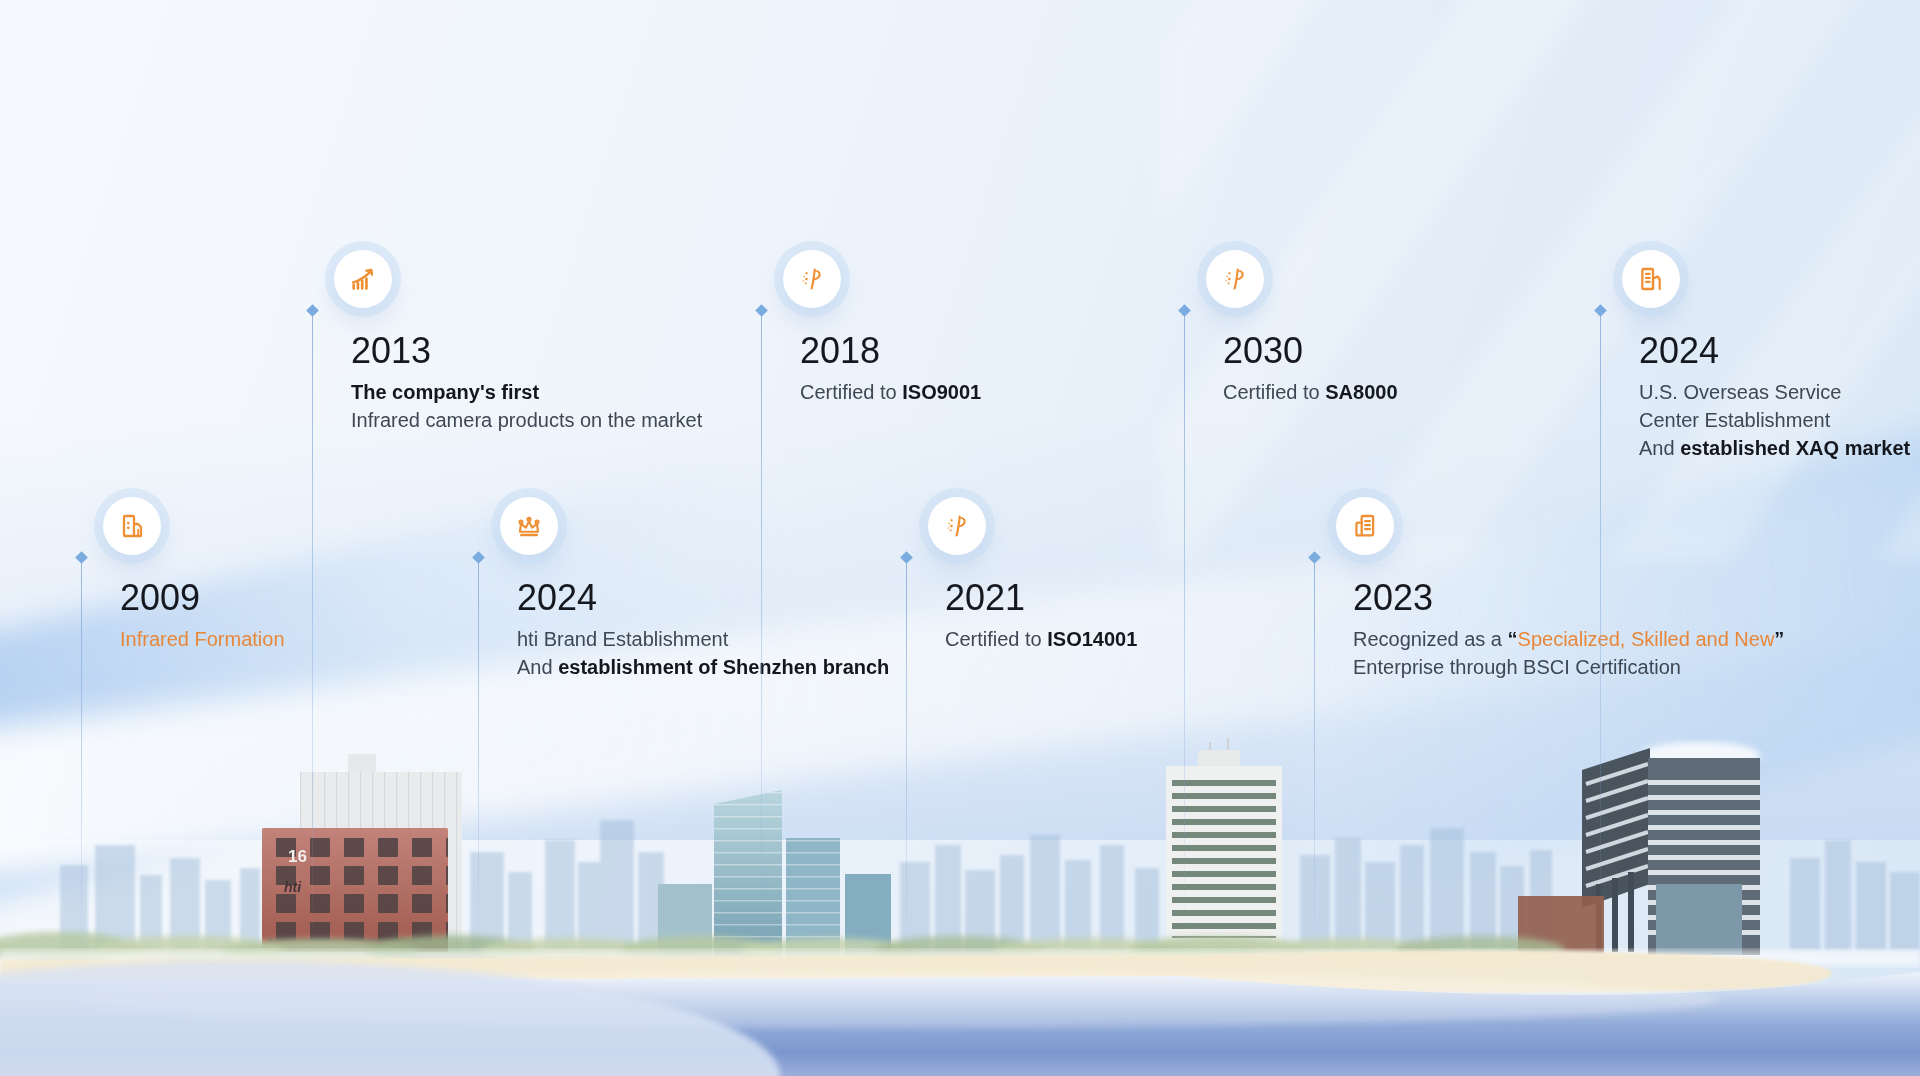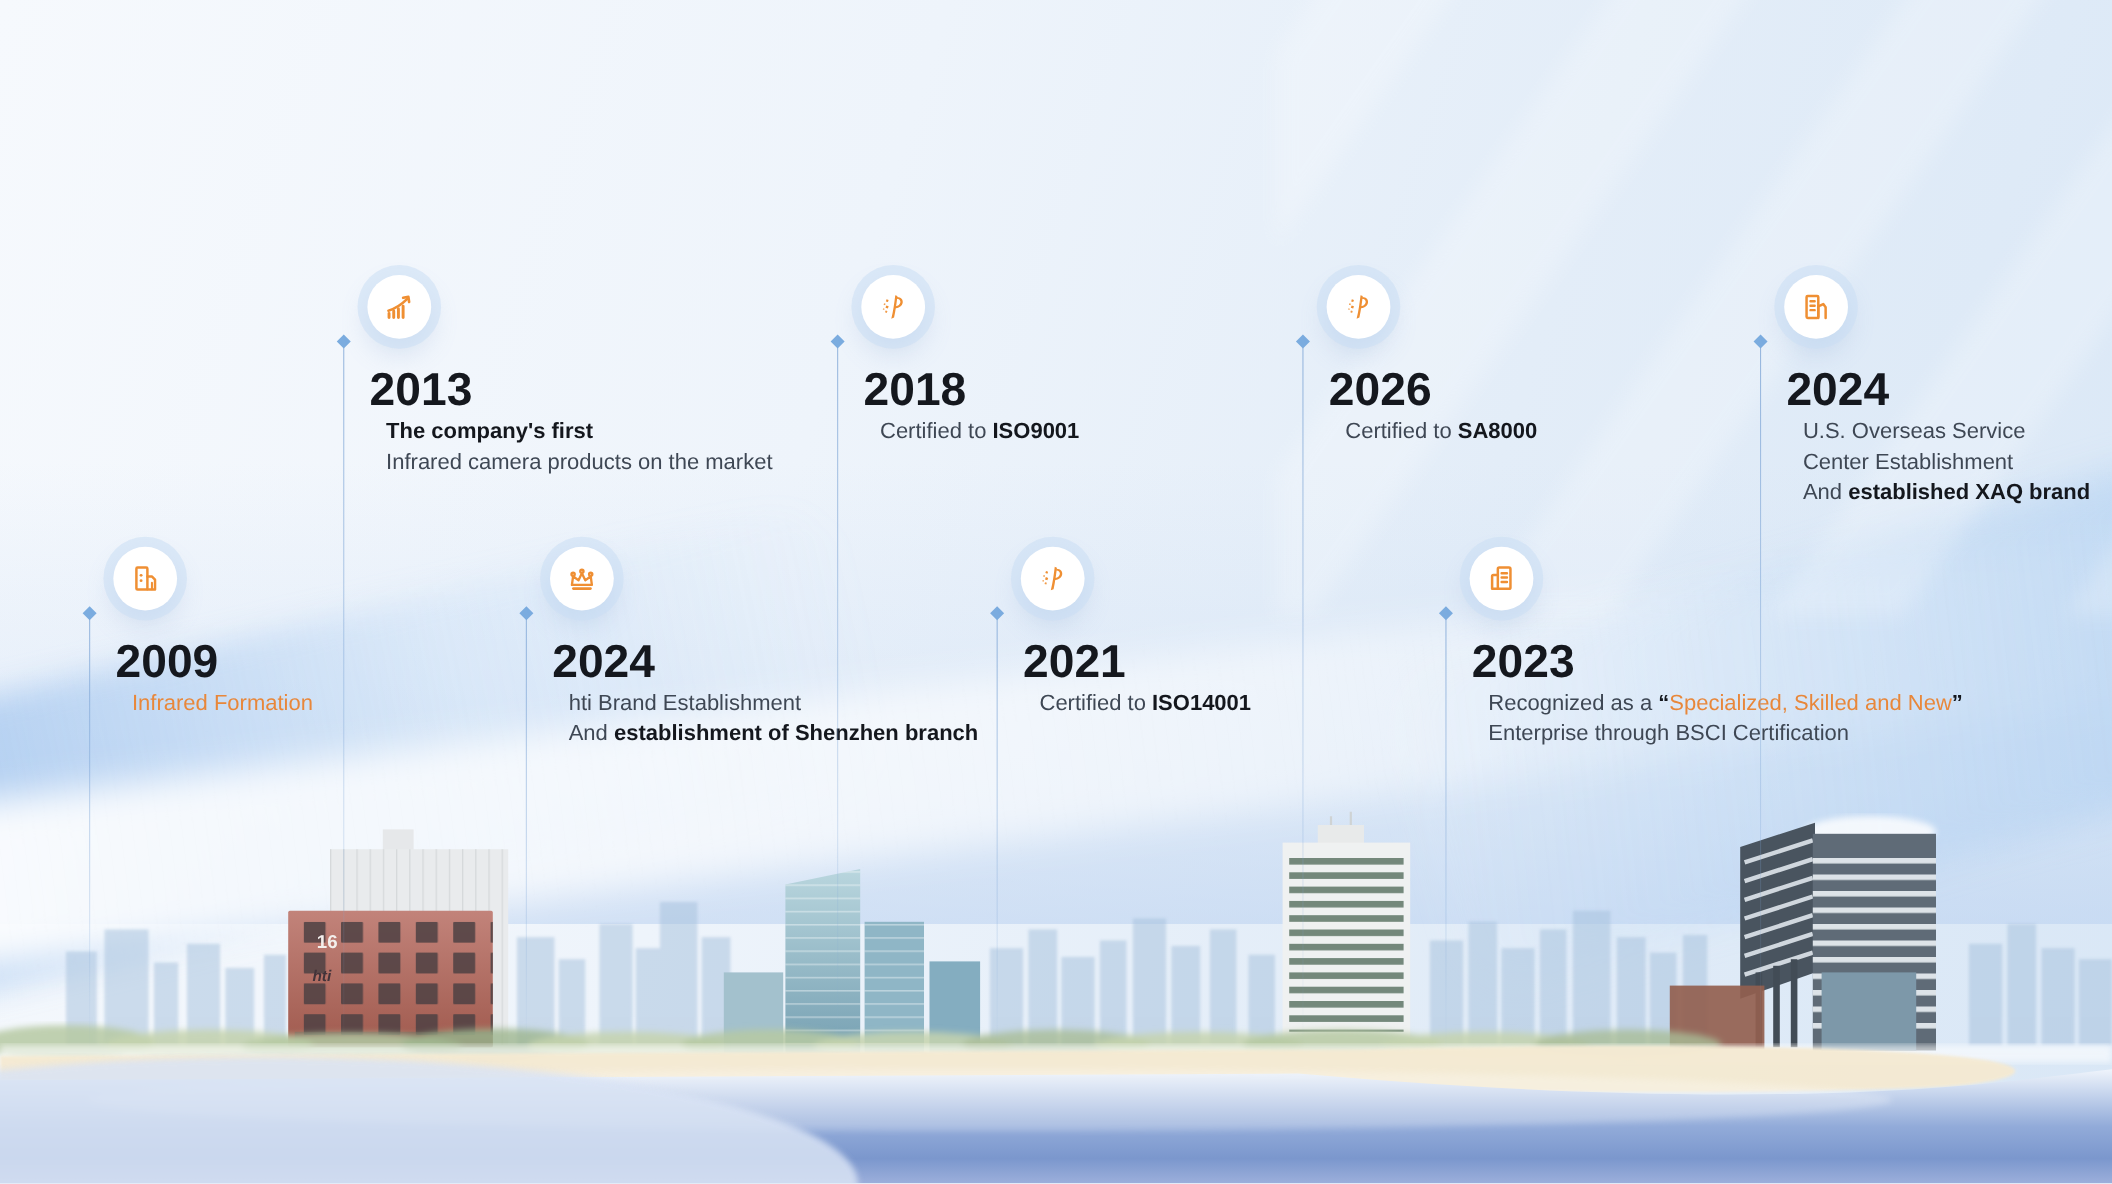--- a/index.html
+++ b/index.html
@@ -34,7 +34,7 @@
     box-shadow:0 0 0 9px rgba(203,223,244,.55), 0 12px 24px rgba(140,170,212,.30);
     display:flex;align-items:center;justify-content:center;}
   .icon-halo svg{width:32px;height:32px;display:block;}
-  .year{position:absolute;left:24px;top:20px;font-size:42px;font-weight:700;color:#15181e;white-space:nowrap;}
+  .year{position:absolute;left:39px;top:20px;font-size:36px;font-weight:400;color:#15181e;white-space:nowrap;}
   .desc{position:absolute;left:39px;top:68px;white-space:nowrap;font-size:20px;line-height:28px;}
   .seg-normal{color:#3e4754;}
   .seg-bold{color:#14171d;font-weight:700;}

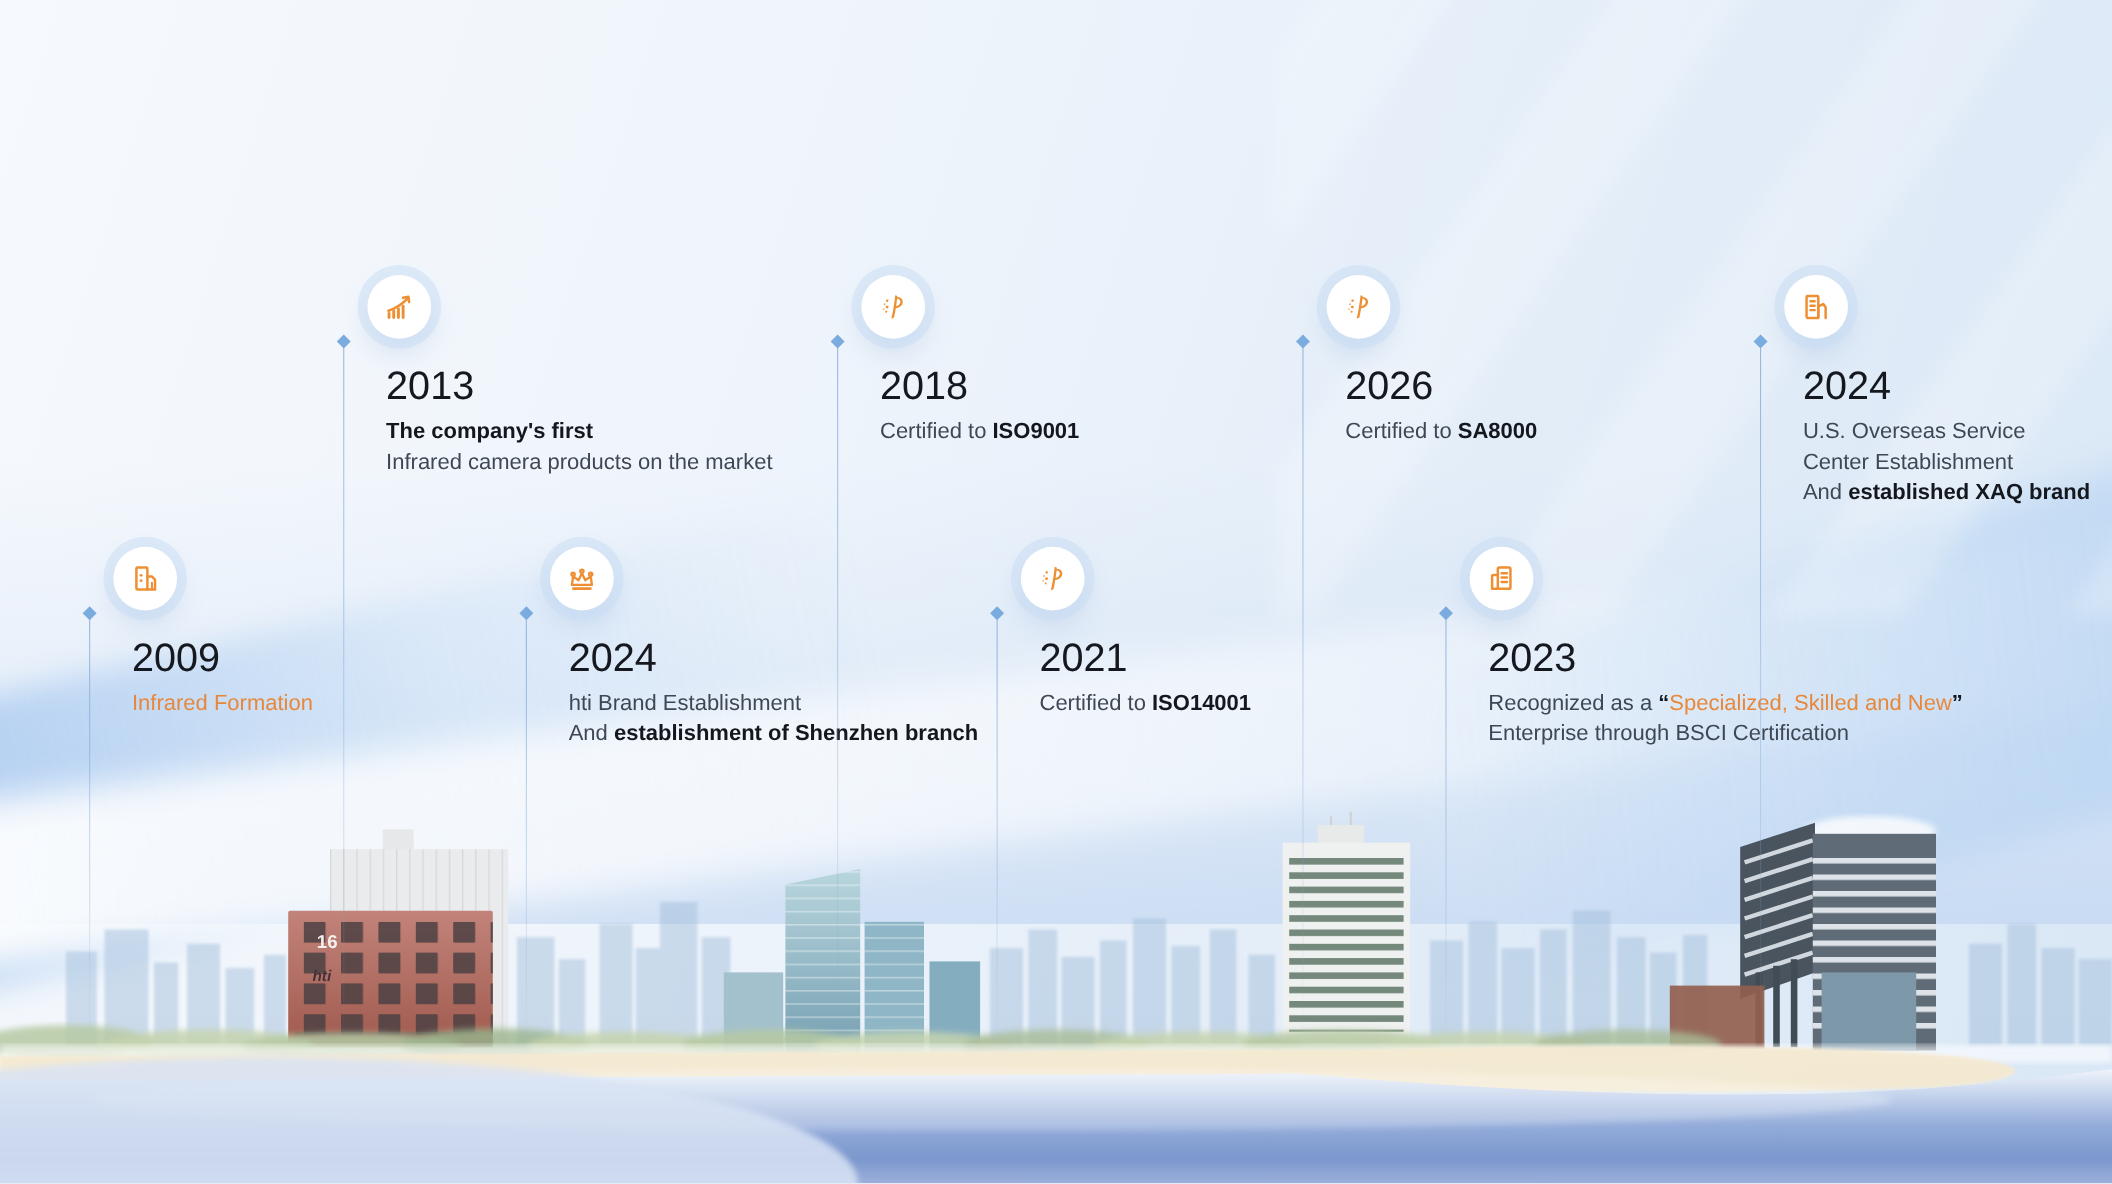--- a/index.html
+++ b/index.html
@@ -310,7 +310,7 @@
           </g>
         </svg>
       </span>
-    <div class="year">2026</div>
+    <div class="year">2030</div>
     <div class="desc">
         <div class="dline"><span class="seg-normal">Certified to </span><span class="seg-bold">SA8000</span></div>
       </div>

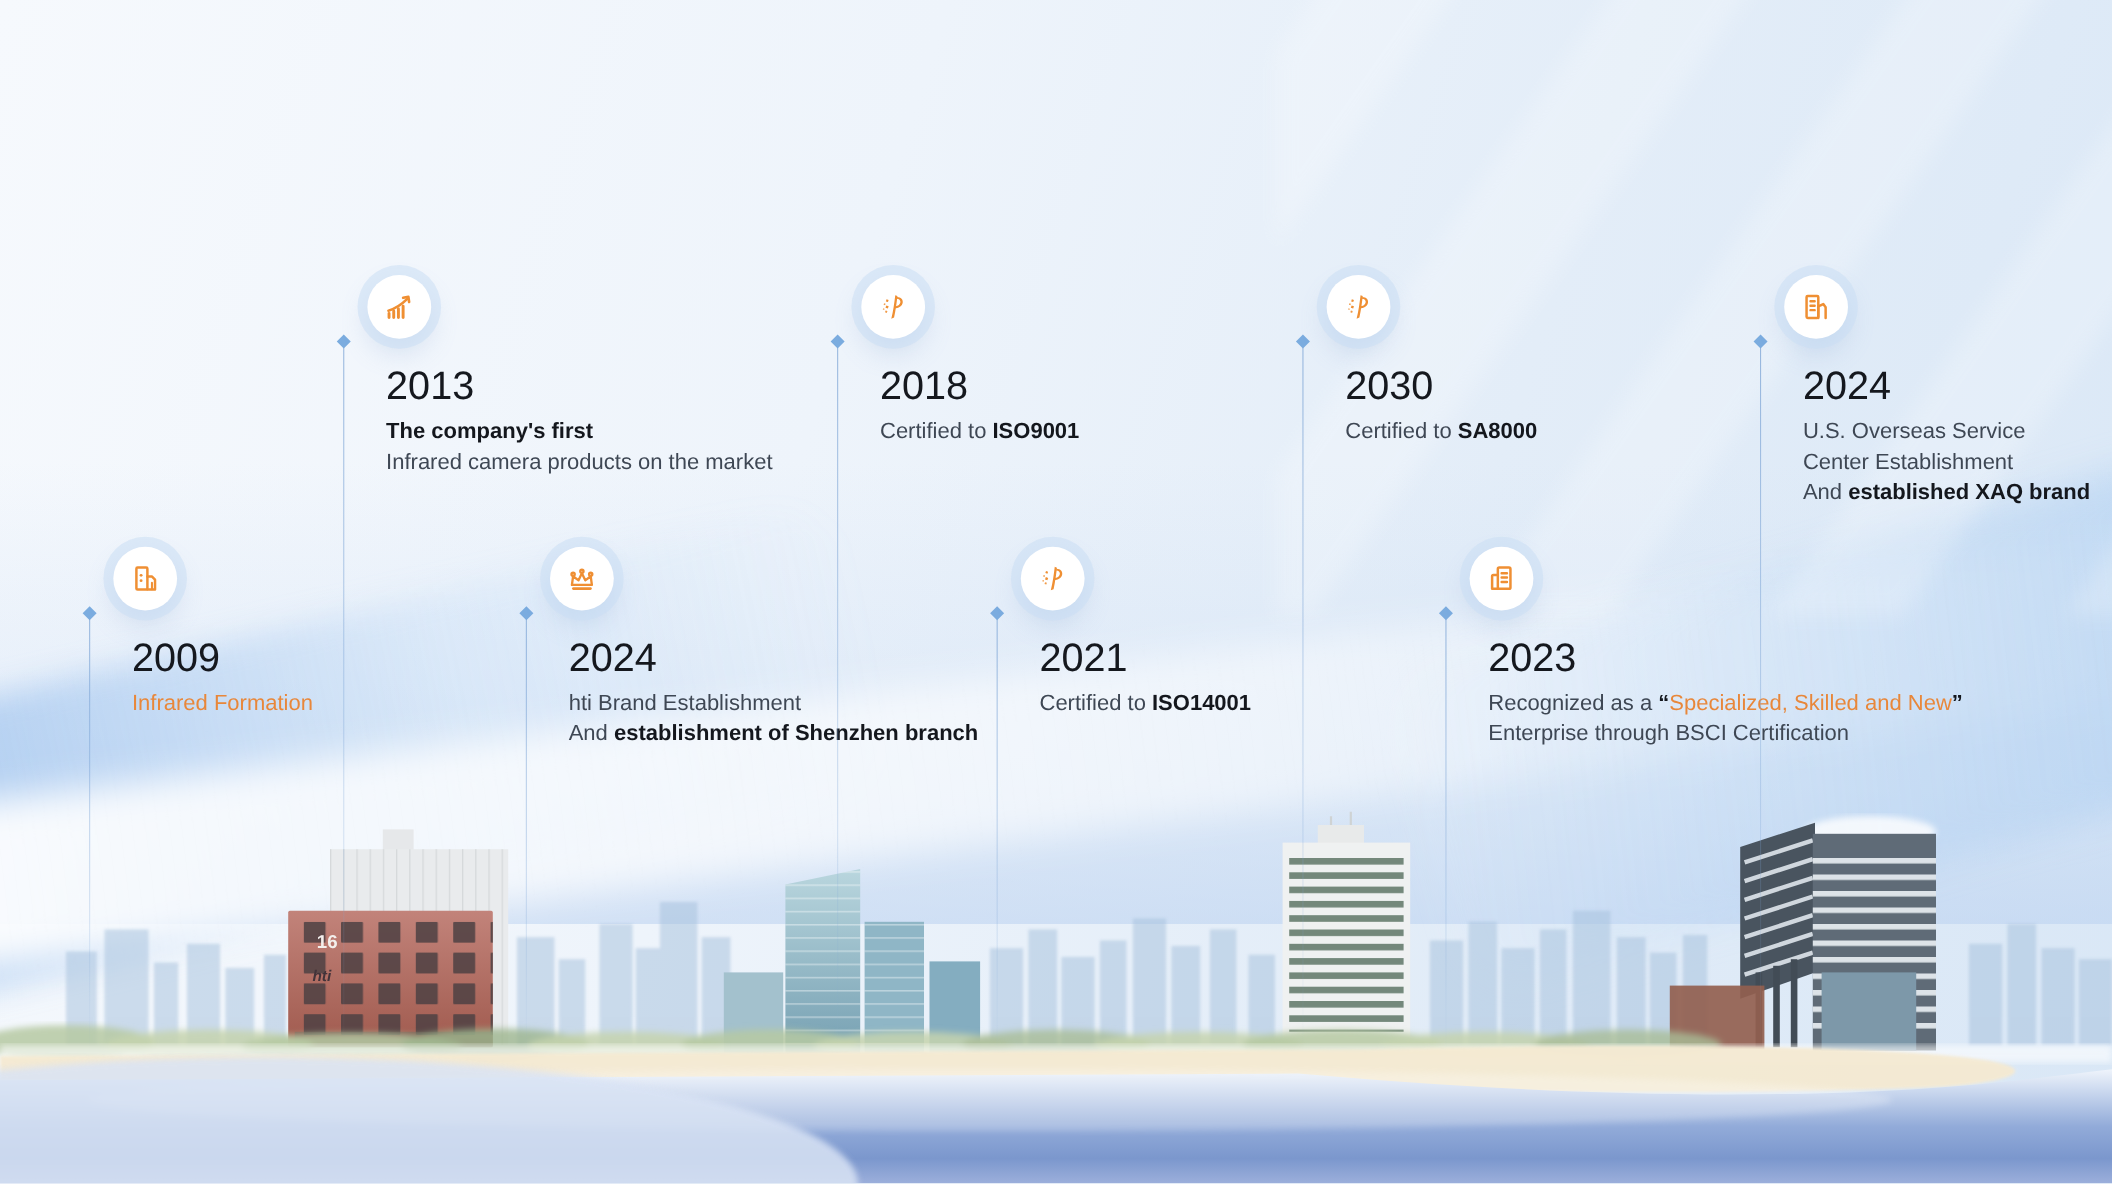--- a/index.html
+++ b/index.html
@@ -349,7 +349,7 @@
     <div class="desc">
         <div class="dline"><span class="seg-normal">U.S. Overseas Service</span></div>
         <div class="dline"><span class="seg-normal">Center Establishment</span></div>
-        <div class="dline"><span class="seg-normal">And </span><span class="seg-bold">established XAQ brand</span></div>
+        <div class="dline"><span class="seg-normal">And </span><span class="seg-bold">established XAQ market</span></div>
       </div>
   </div>
   </div>

